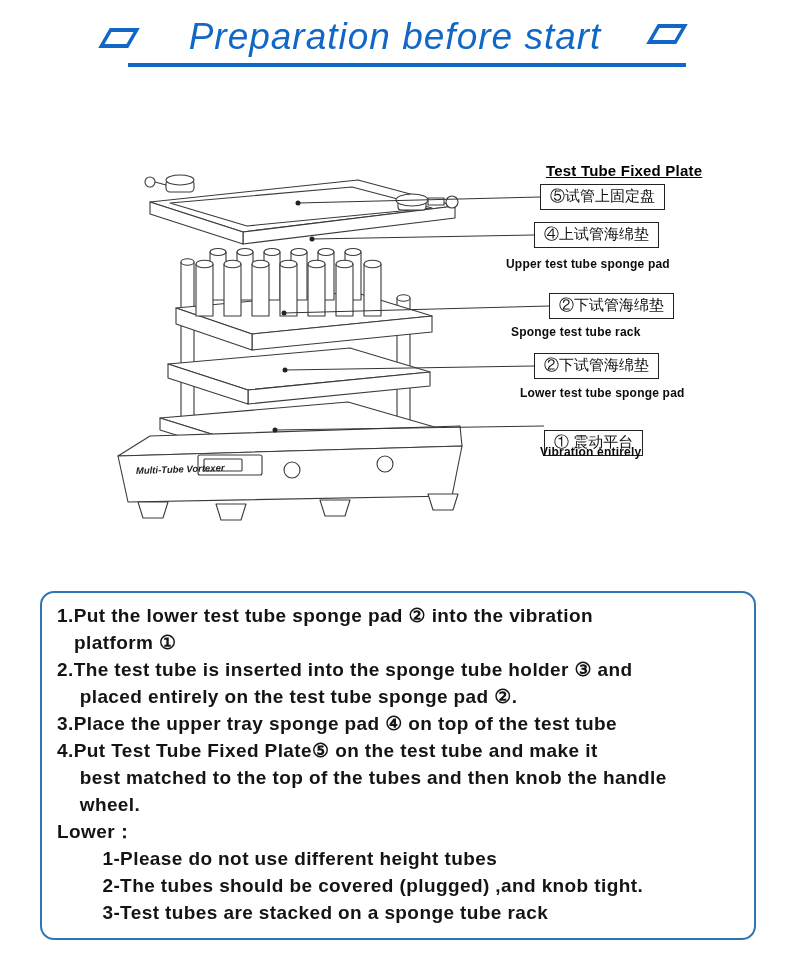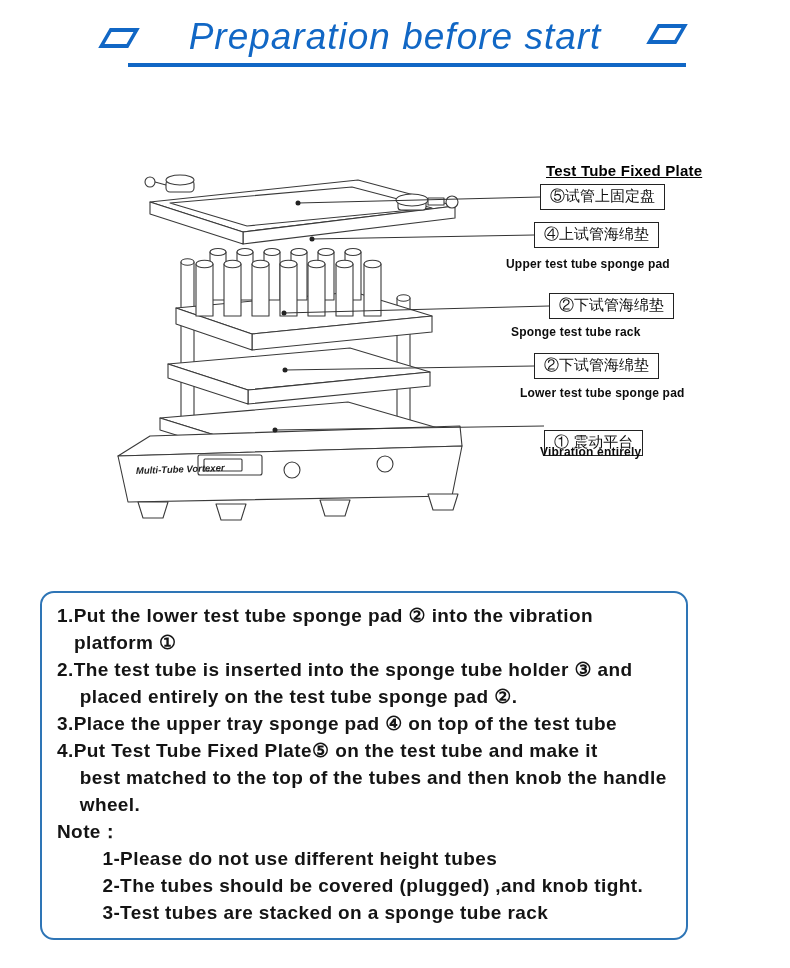--- a/index.html
+++ b/index.html
@@ -34,7 +34,7 @@
                    white-space:nowrap;letter-spacing:.2px;}
 
   
-  .instructions{position:absolute;left:40px;top:591px;width:648px;
+  .instructions{position:absolute;left:40px;top:591px;width:716px;
                 border:2px solid var(--box-blue);border-radius:14px;
                 padding:9px 4px 12px 15px;background:#fff;}
   .instructions .line{white-space:pre;font-size:19px;line-height:27px;color:#141414;

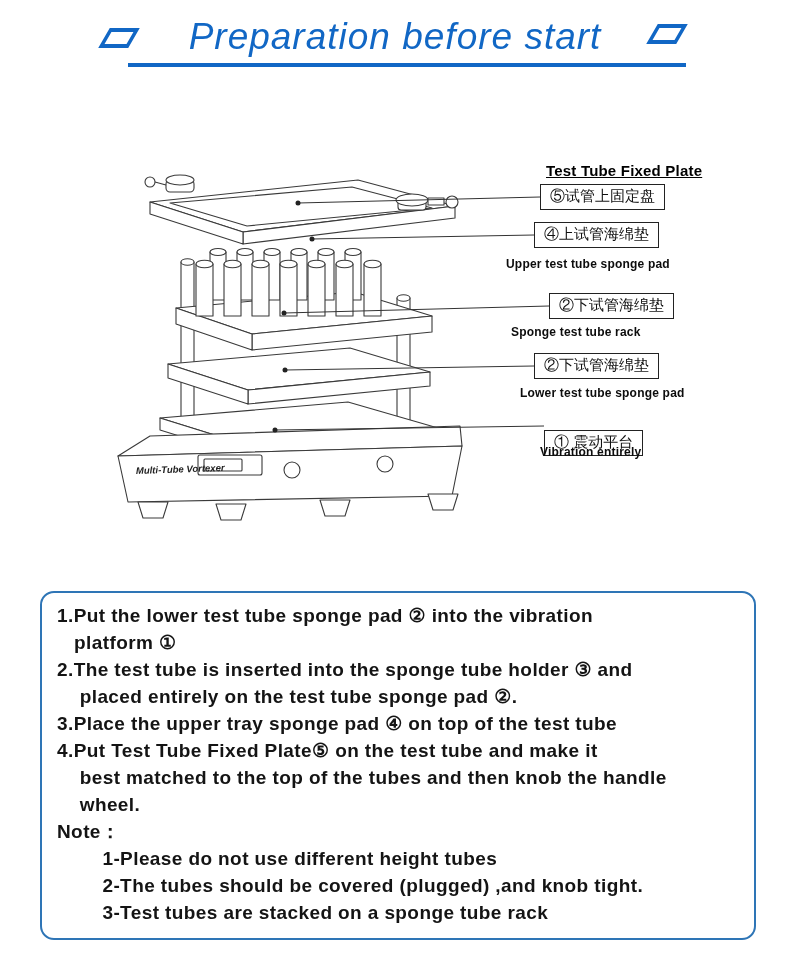--- a/index.html
+++ b/index.html
@@ -173,7 +173,7 @@
     <div class="line">4.Put Test Tube Fixed Plate⑤ on the test tube and make it</div>
     <div class="line">    best matched to the top of the tubes and then knob the handle</div>
     <div class="line">    wheel.</div>
-    <div class="line">Note：</div>
+    <div class="line">Lower：</div>
     <div class="line">        1-Please do not use different height tubes</div>
     <div class="line">        2-The tubes should be covered (plugged) ,and knob tight.</div>
     <div class="line">        3-Test tubes are stacked on a sponge tube rack</div>

